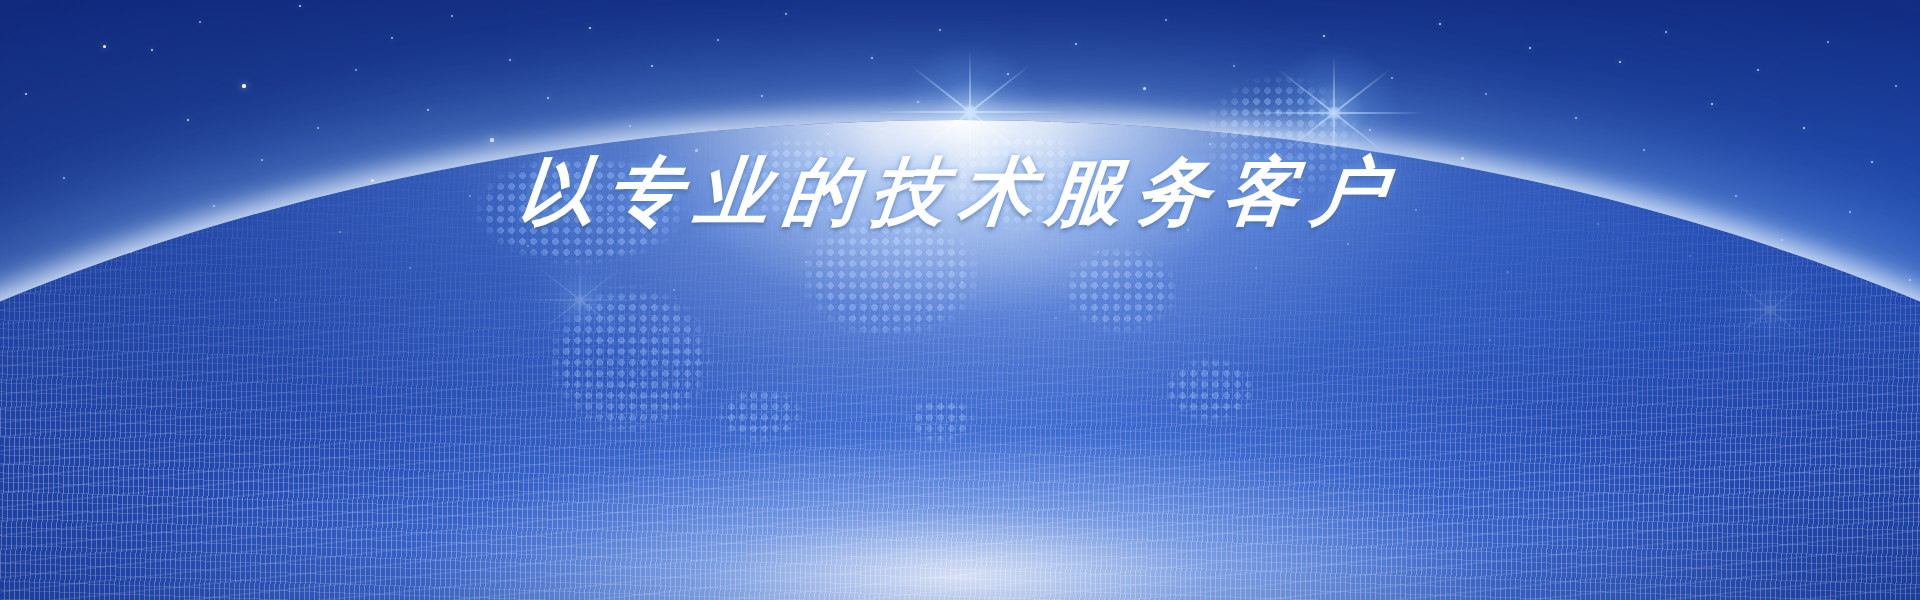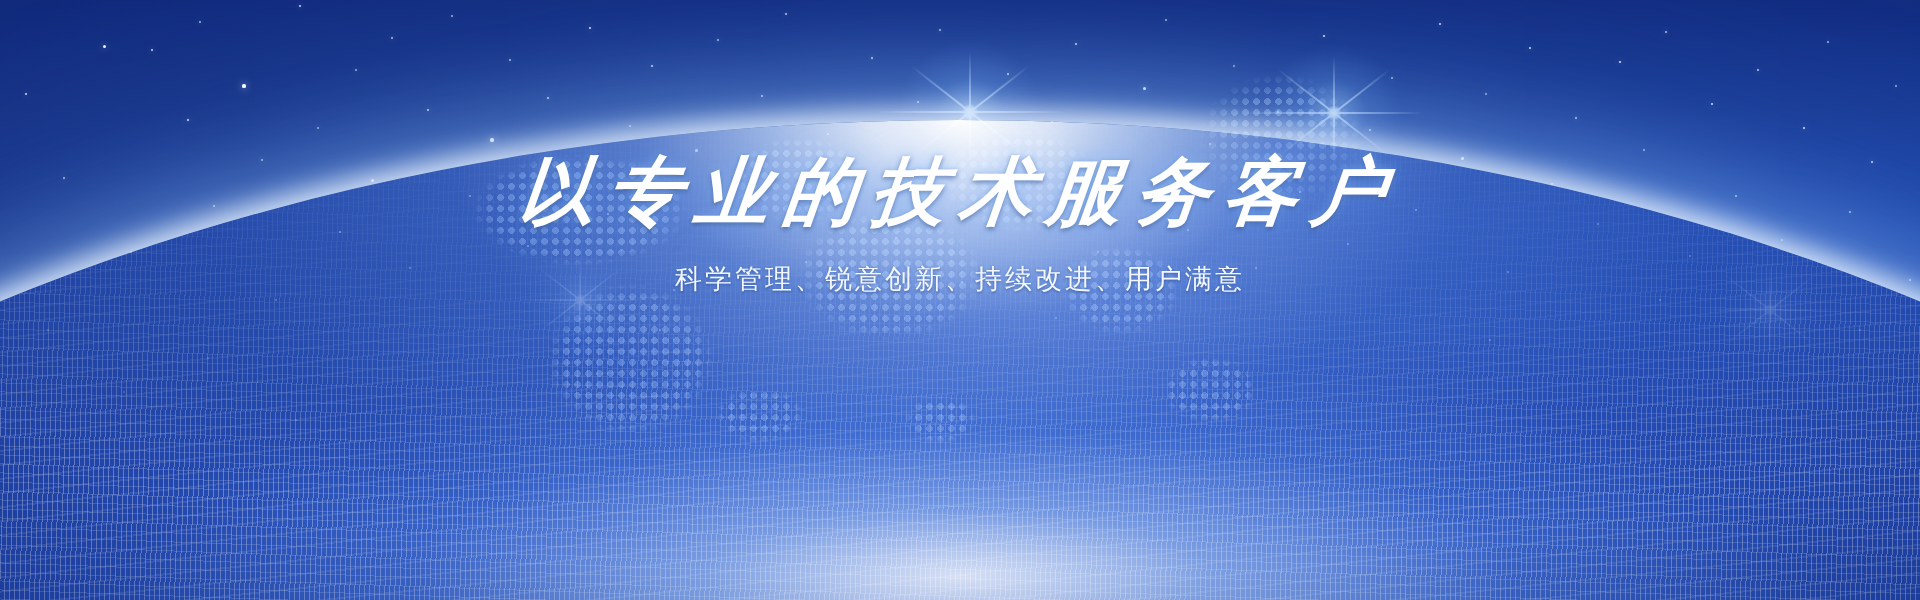--- a/index.html
+++ b/index.html
@@ -365,7 +365,6 @@
 
   <div class="copy">
     <h1 class="headline">以专业的技术服务客户</h1>
-    <p class="subline">科学管理、锐意创新、持续改进、用户满意</p>
   </div>
 
 </div>

